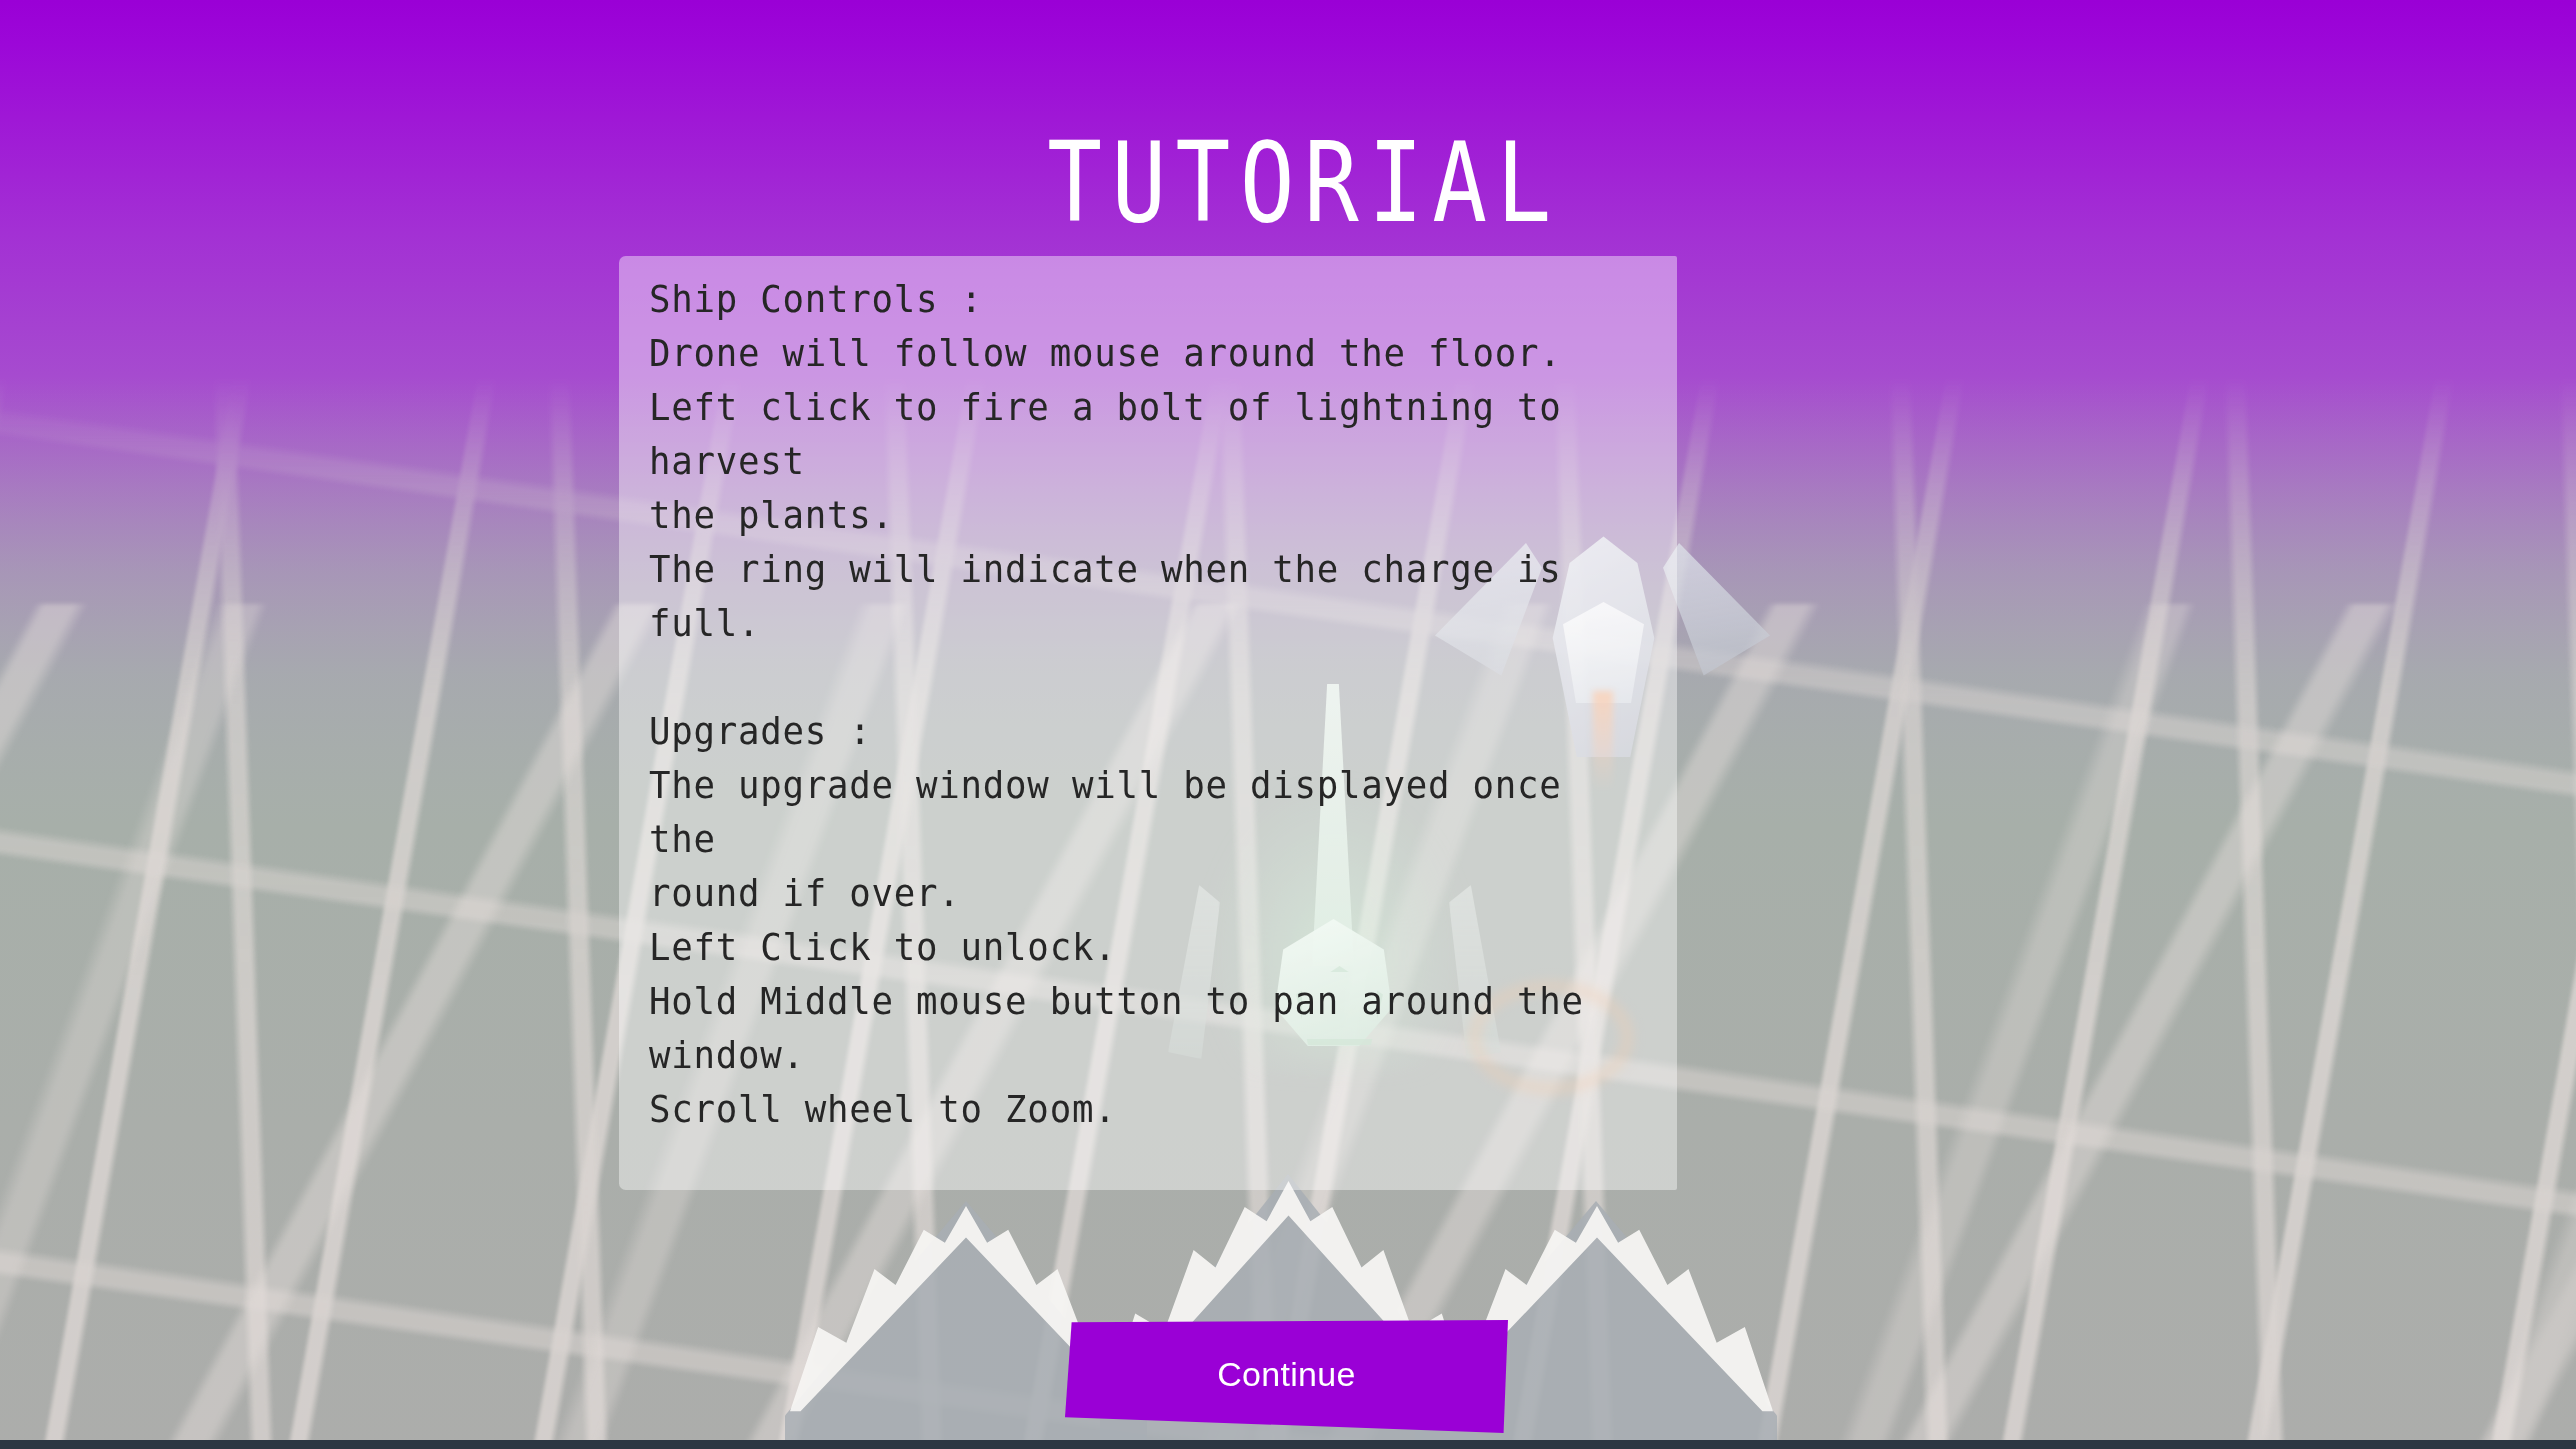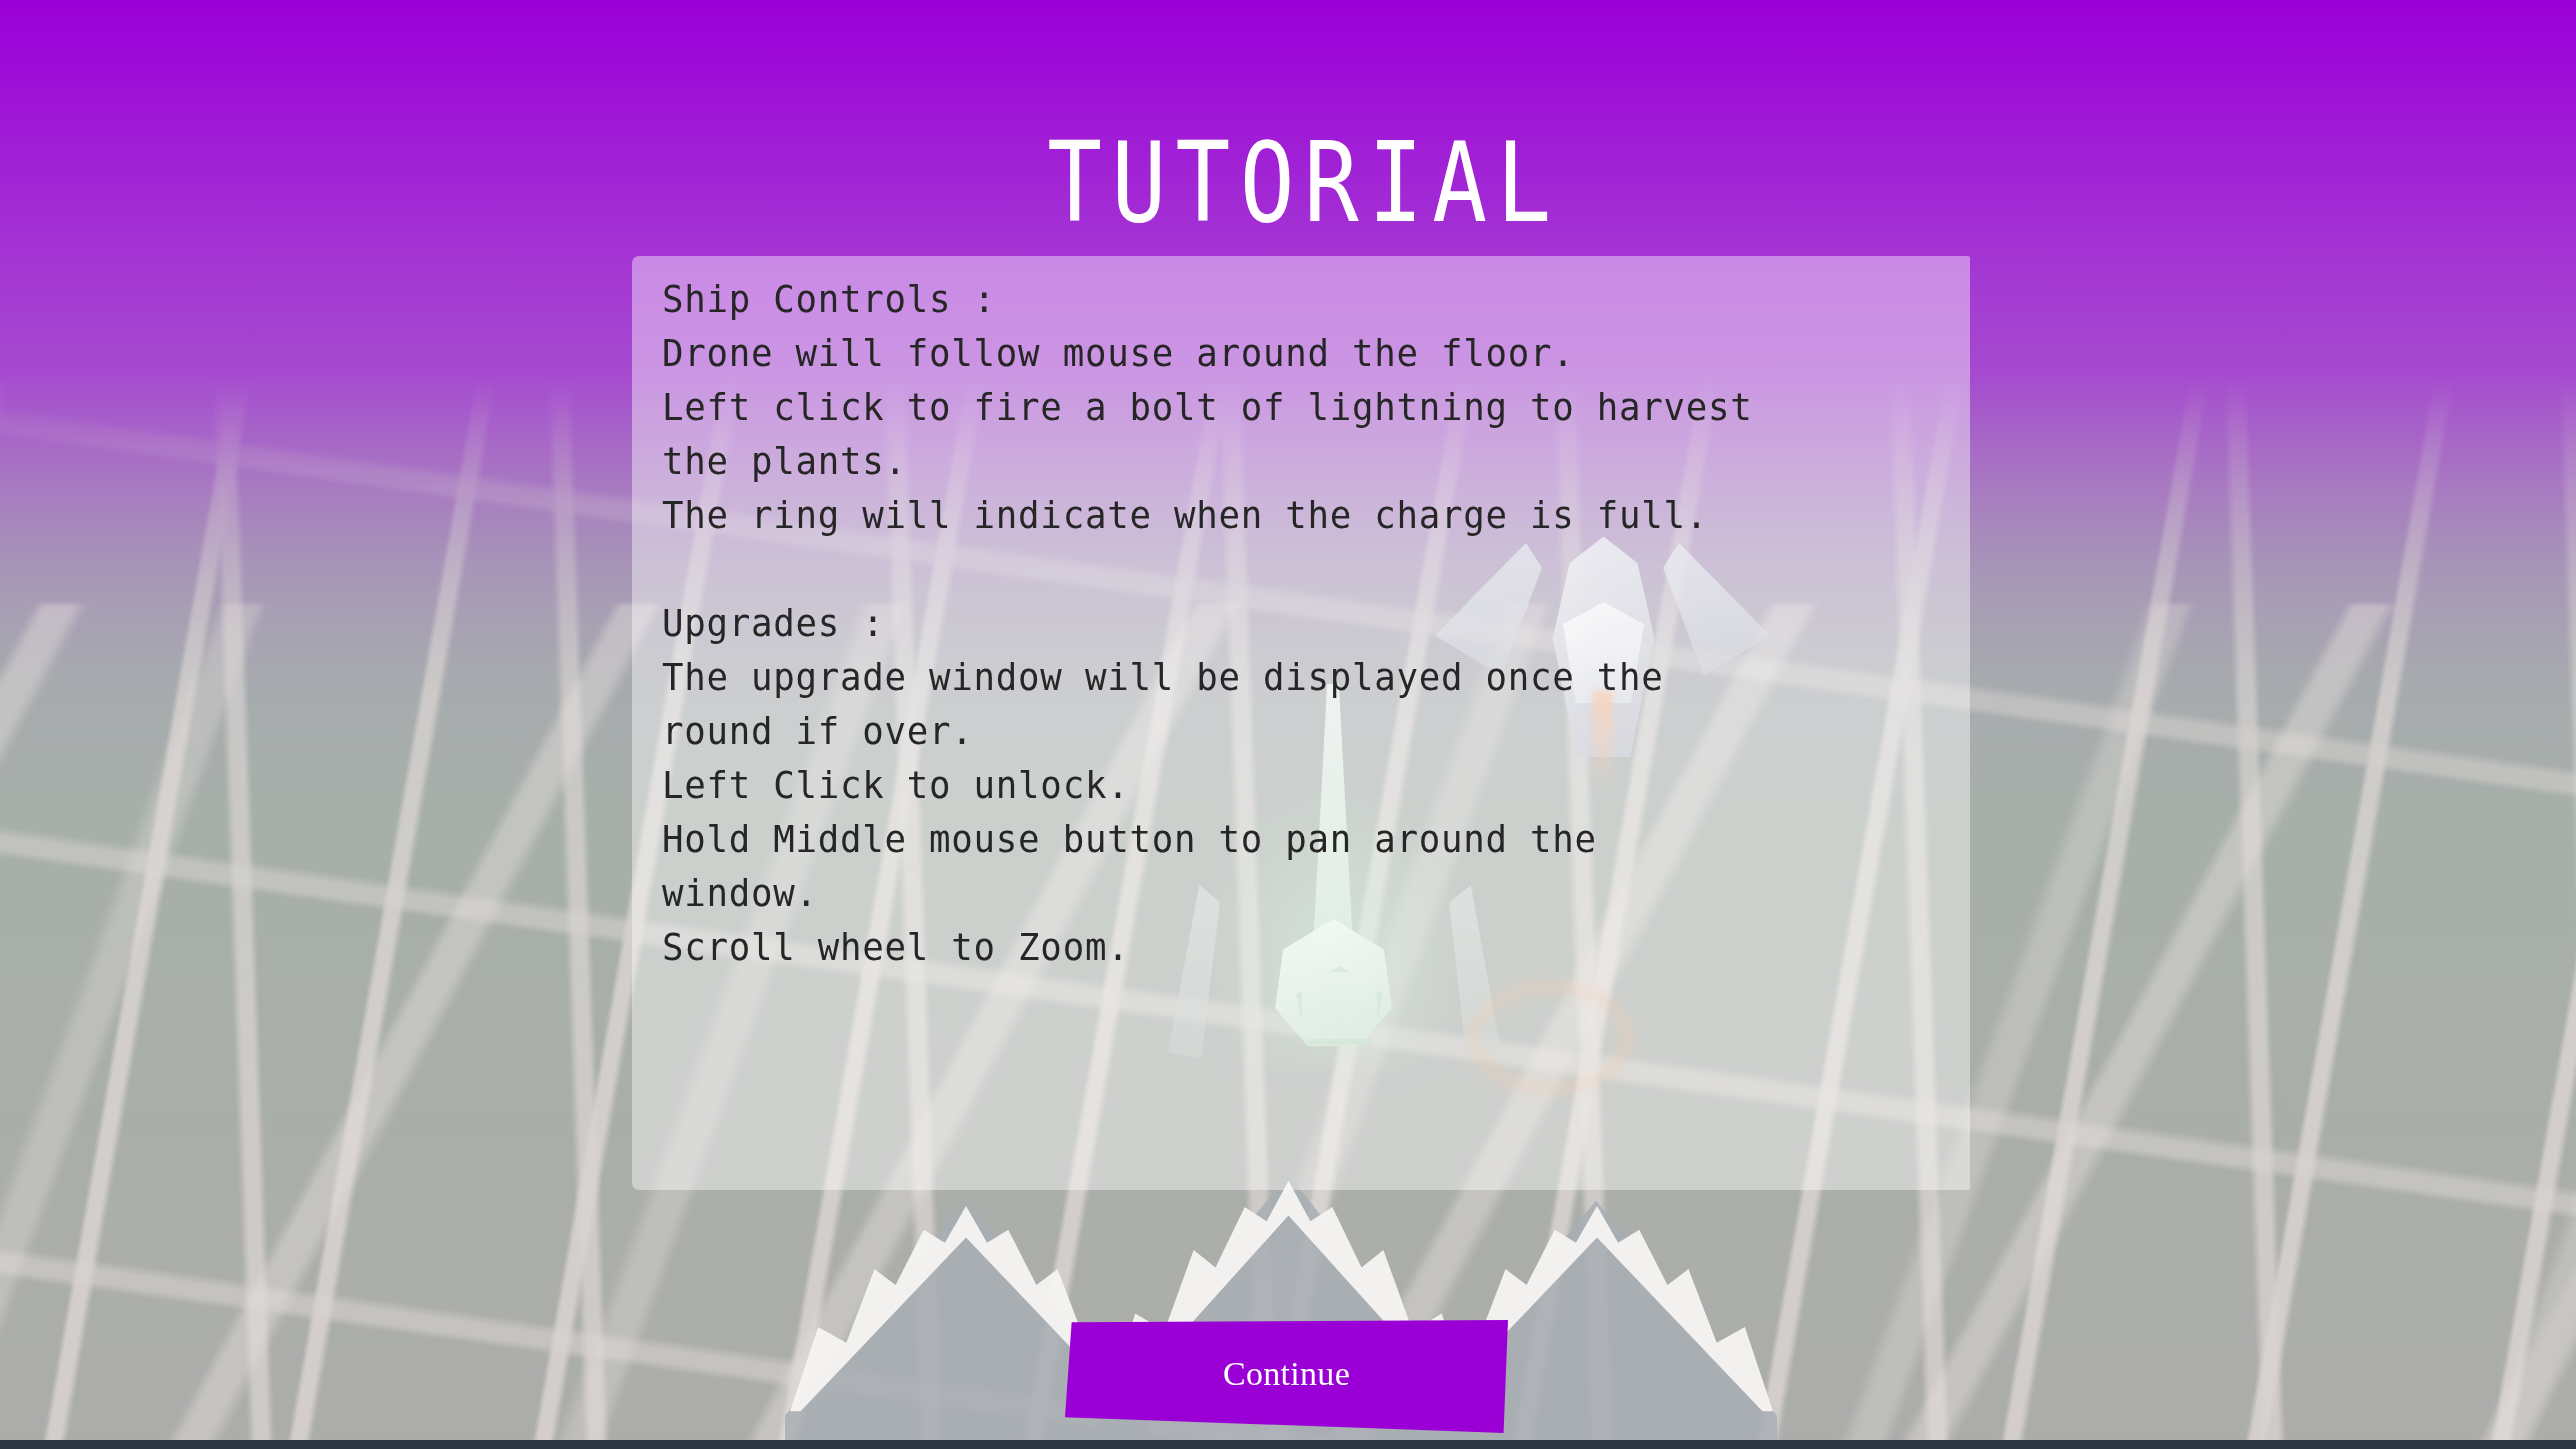--- a/index.html
+++ b/index.html
@@ -254,9 +254,9 @@
   
   .panel {
     position: absolute;
-    left: 632px;
+    left: 619px;
     top: 256px;
-    width: 1338px;
+    width: 1058px;
     height: 934px;
     background: rgba(255,255,255,0.42);
     border-radius: 6.7px 2px 2px 6.7px;

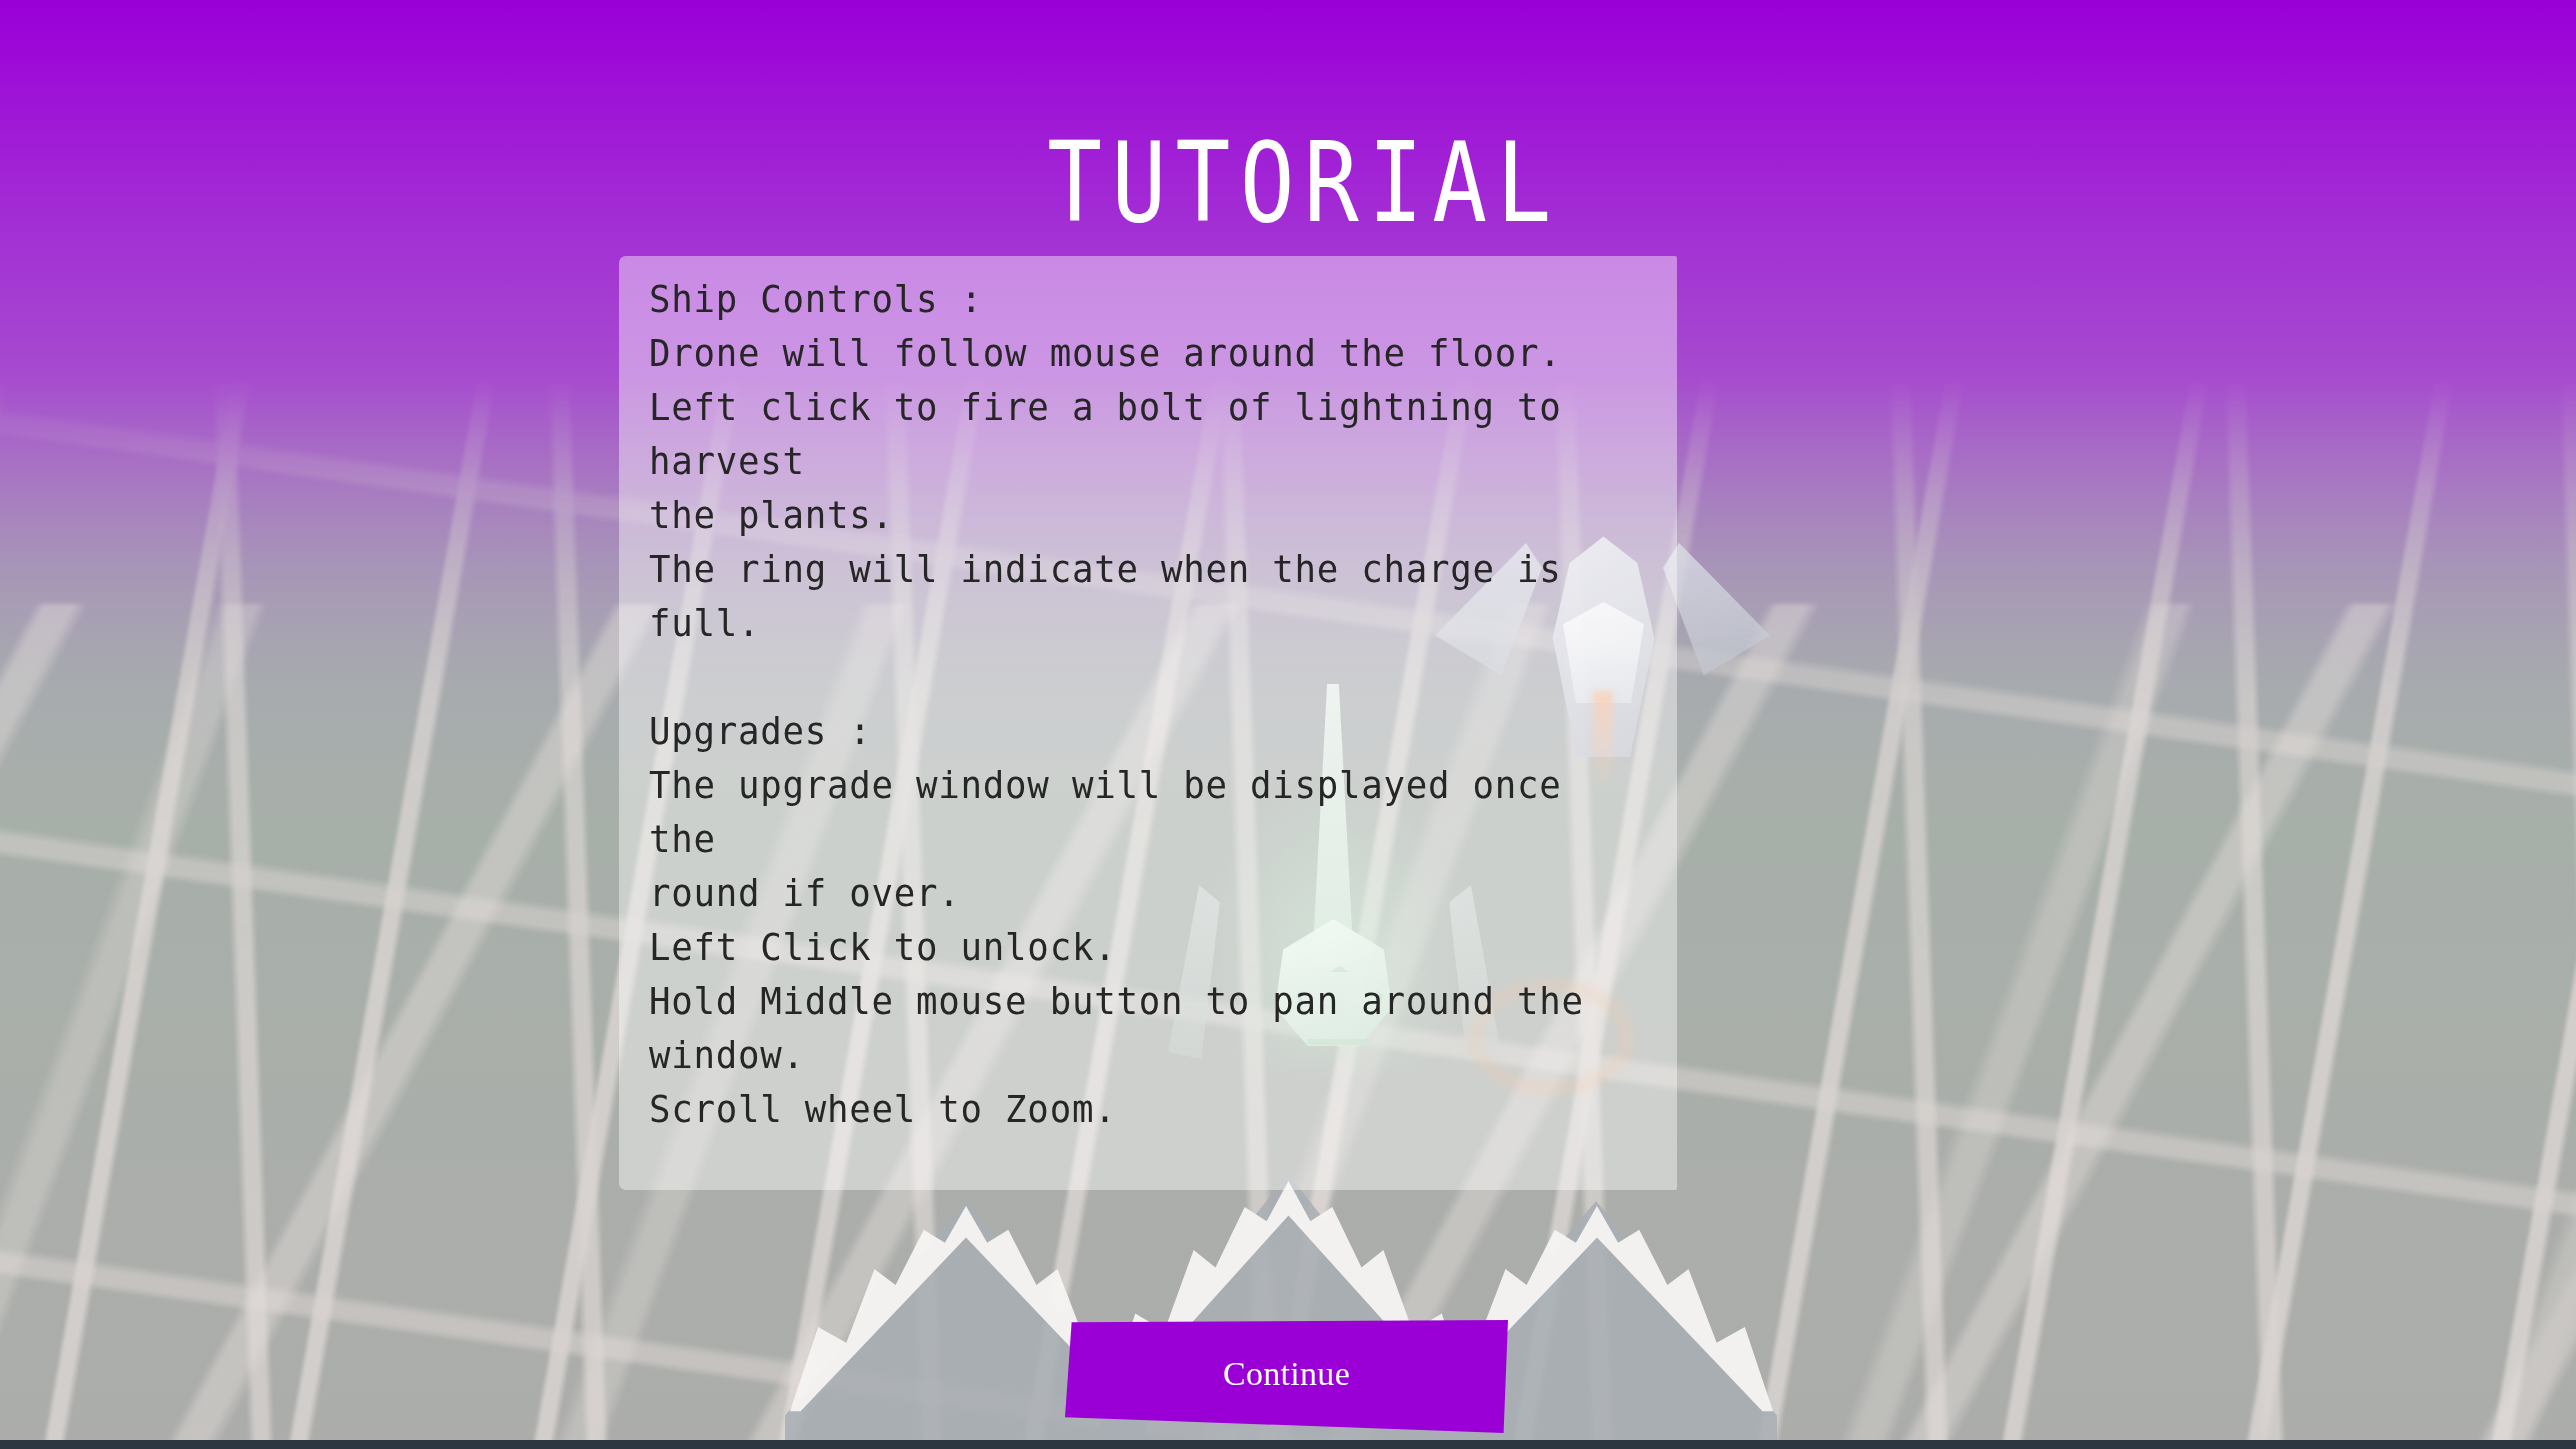--- a/index.html
+++ b/index.html
@@ -299,7 +299,7 @@
     color: #ffffff;
     font-size: 34px;
     letter-spacing: 0.3px;
-    font-family: Liberation Serif, serif;
+    font-family: Liberation Sans, sans-serif;
     pointer-events: none;
   }
 </style>

